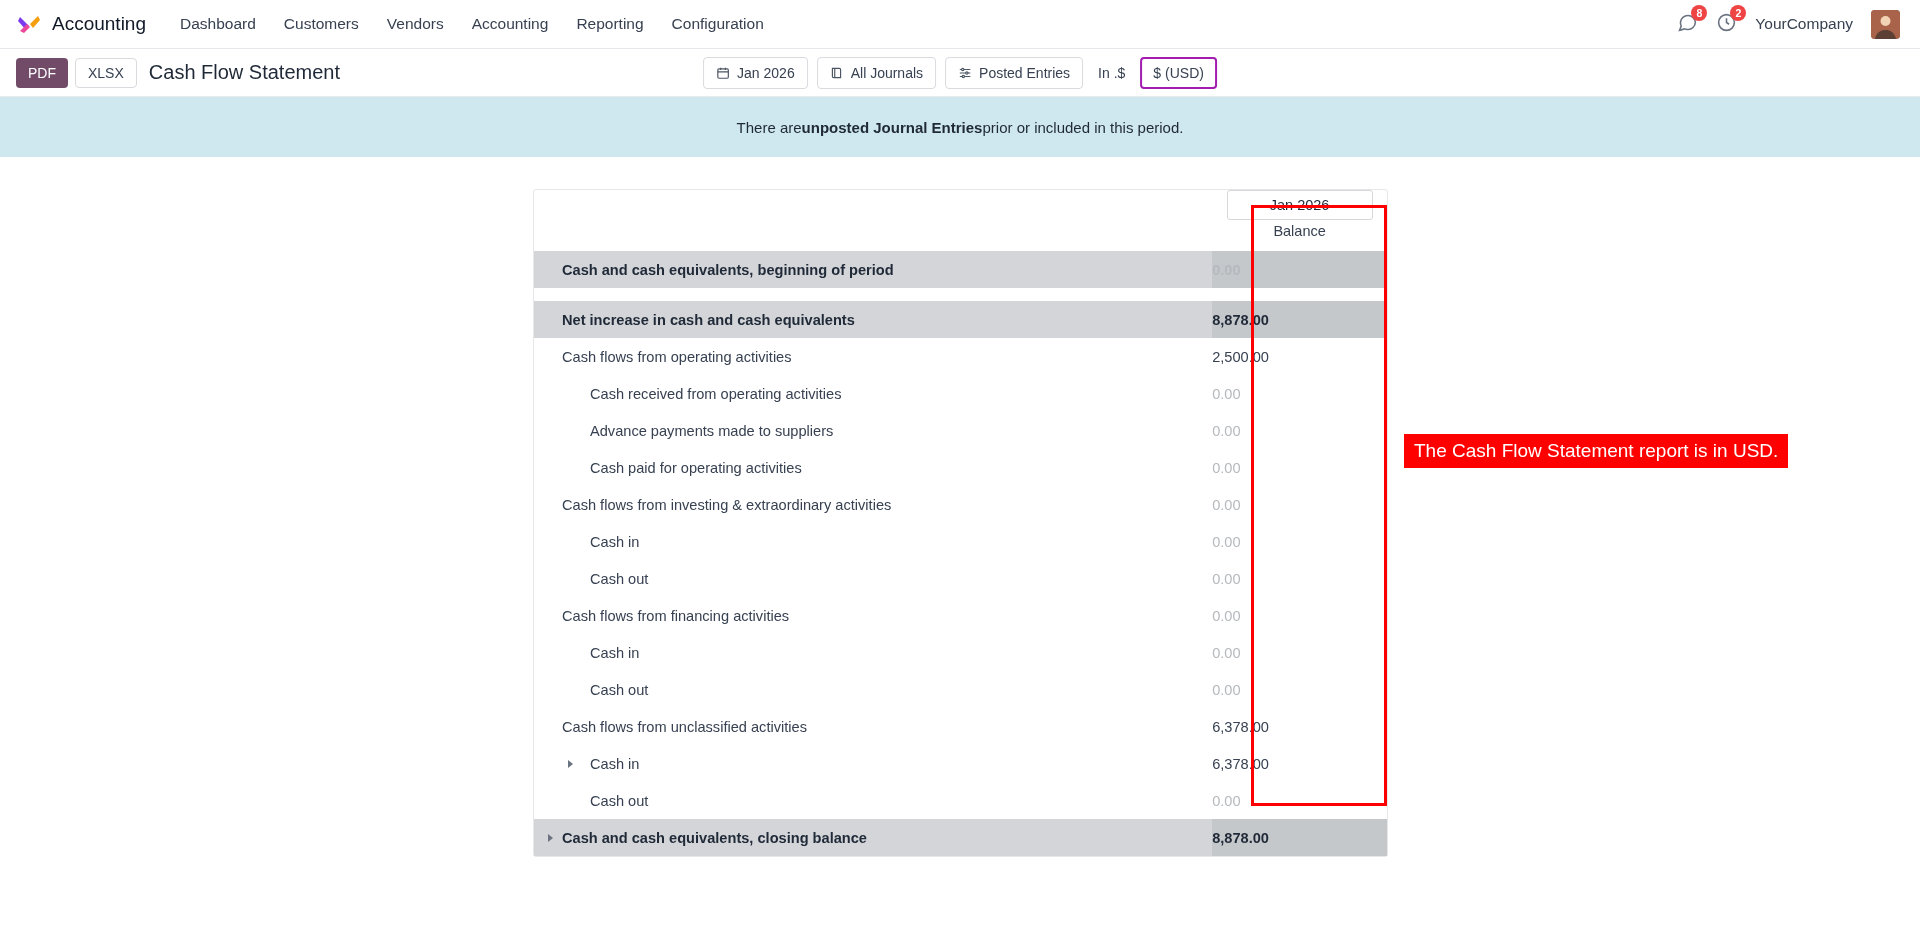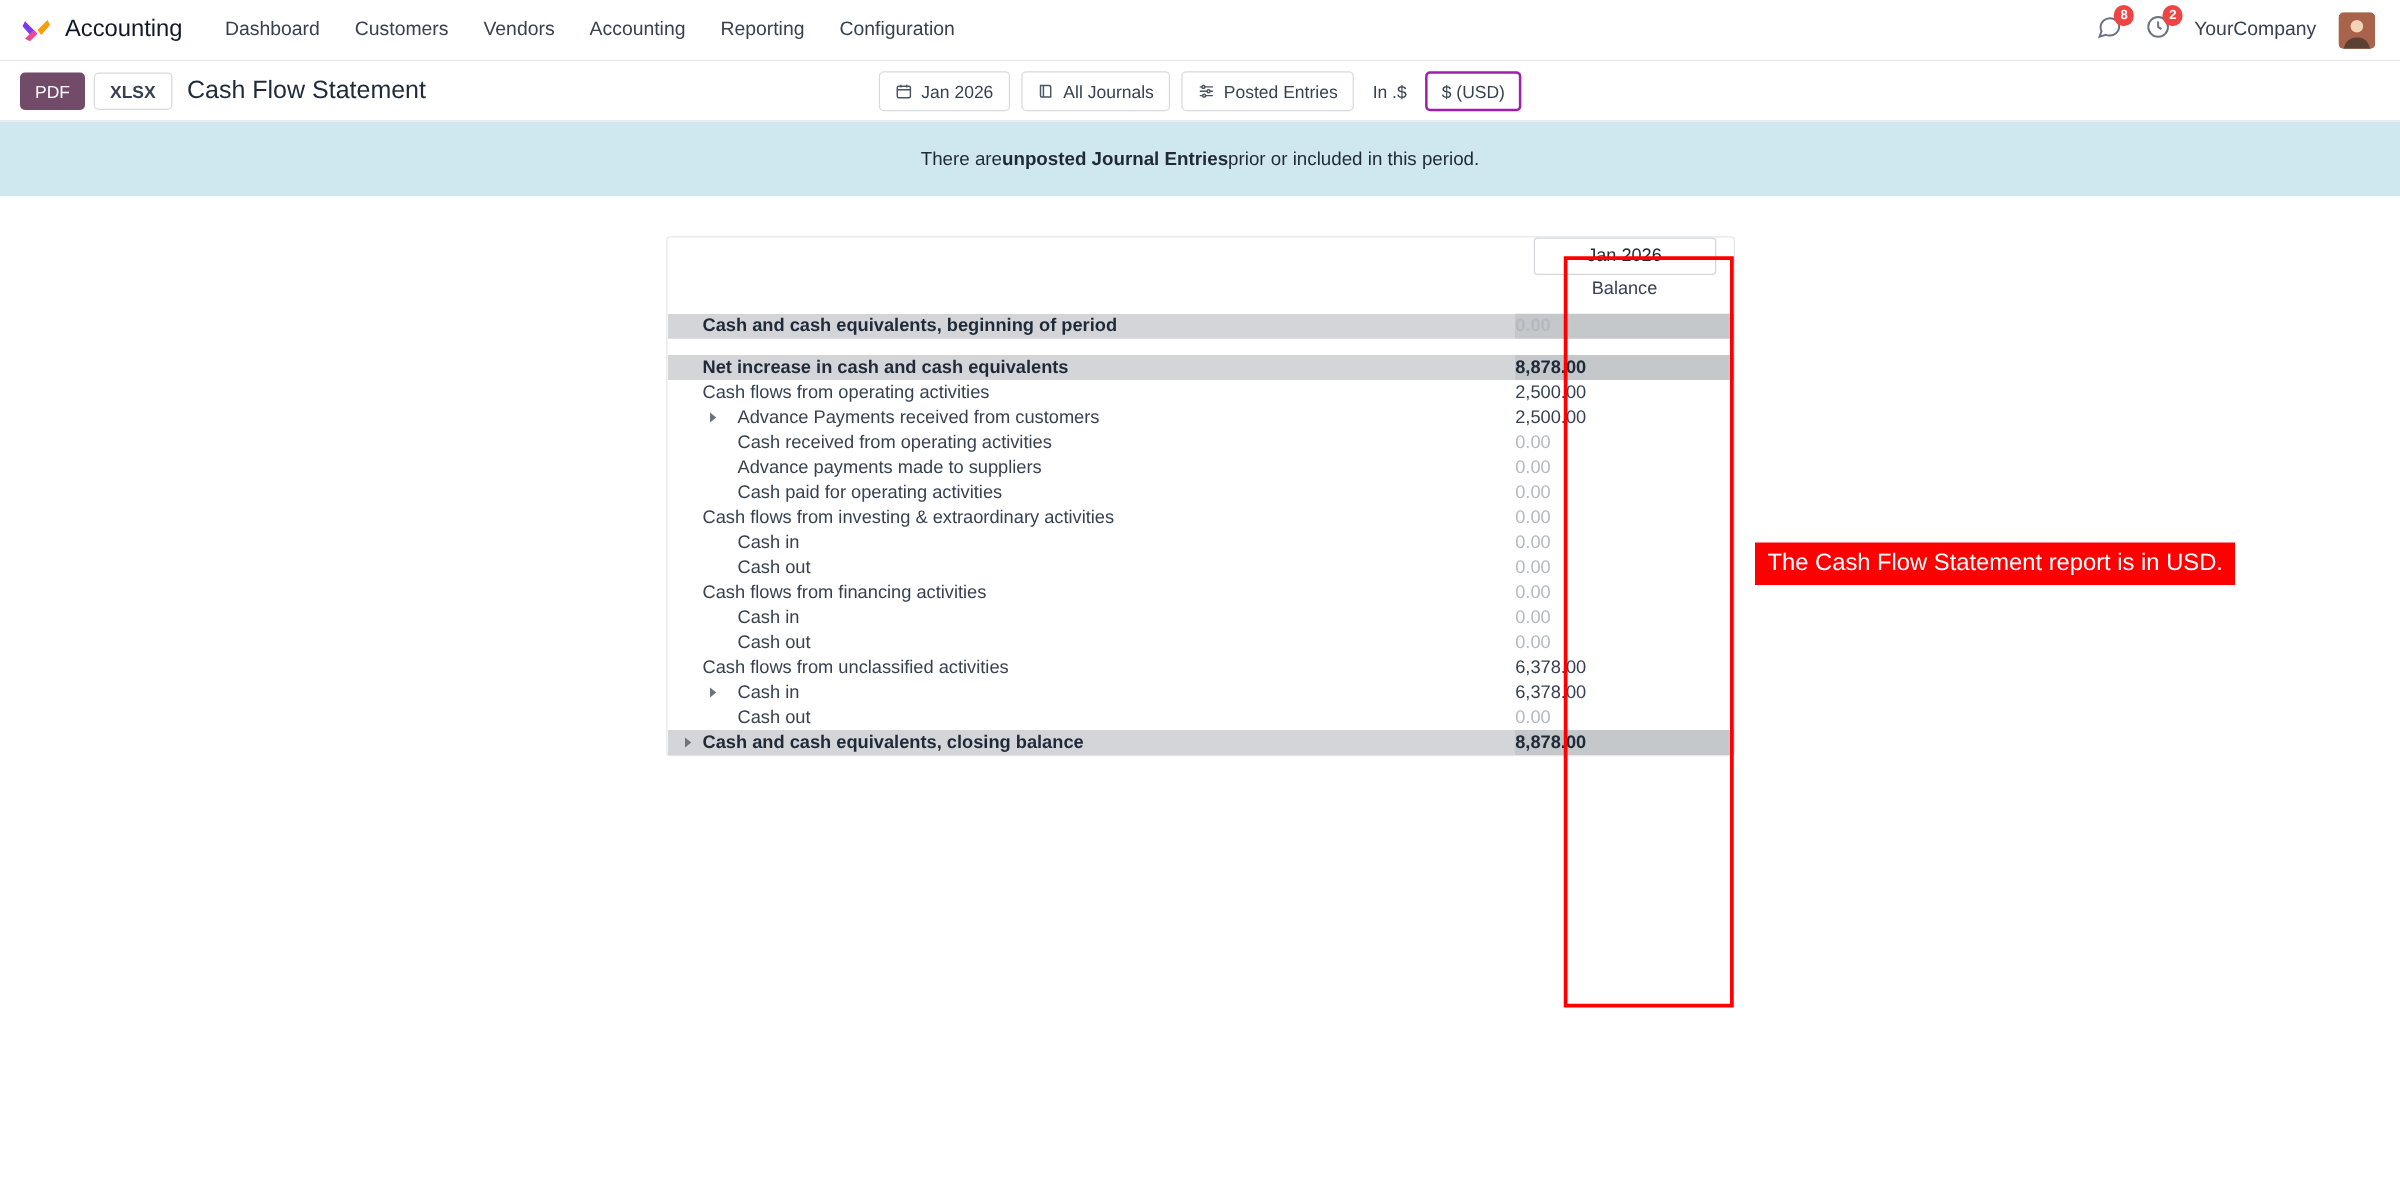--- a/index.html
+++ b/index.html
@@ -96,7 +96,6 @@
     padding: 6px 12px;
     margin-right: 12px;
     cursor: pointer;
-    font-weight: bold;
   }
   .cp-title {
     font-size: 20px;

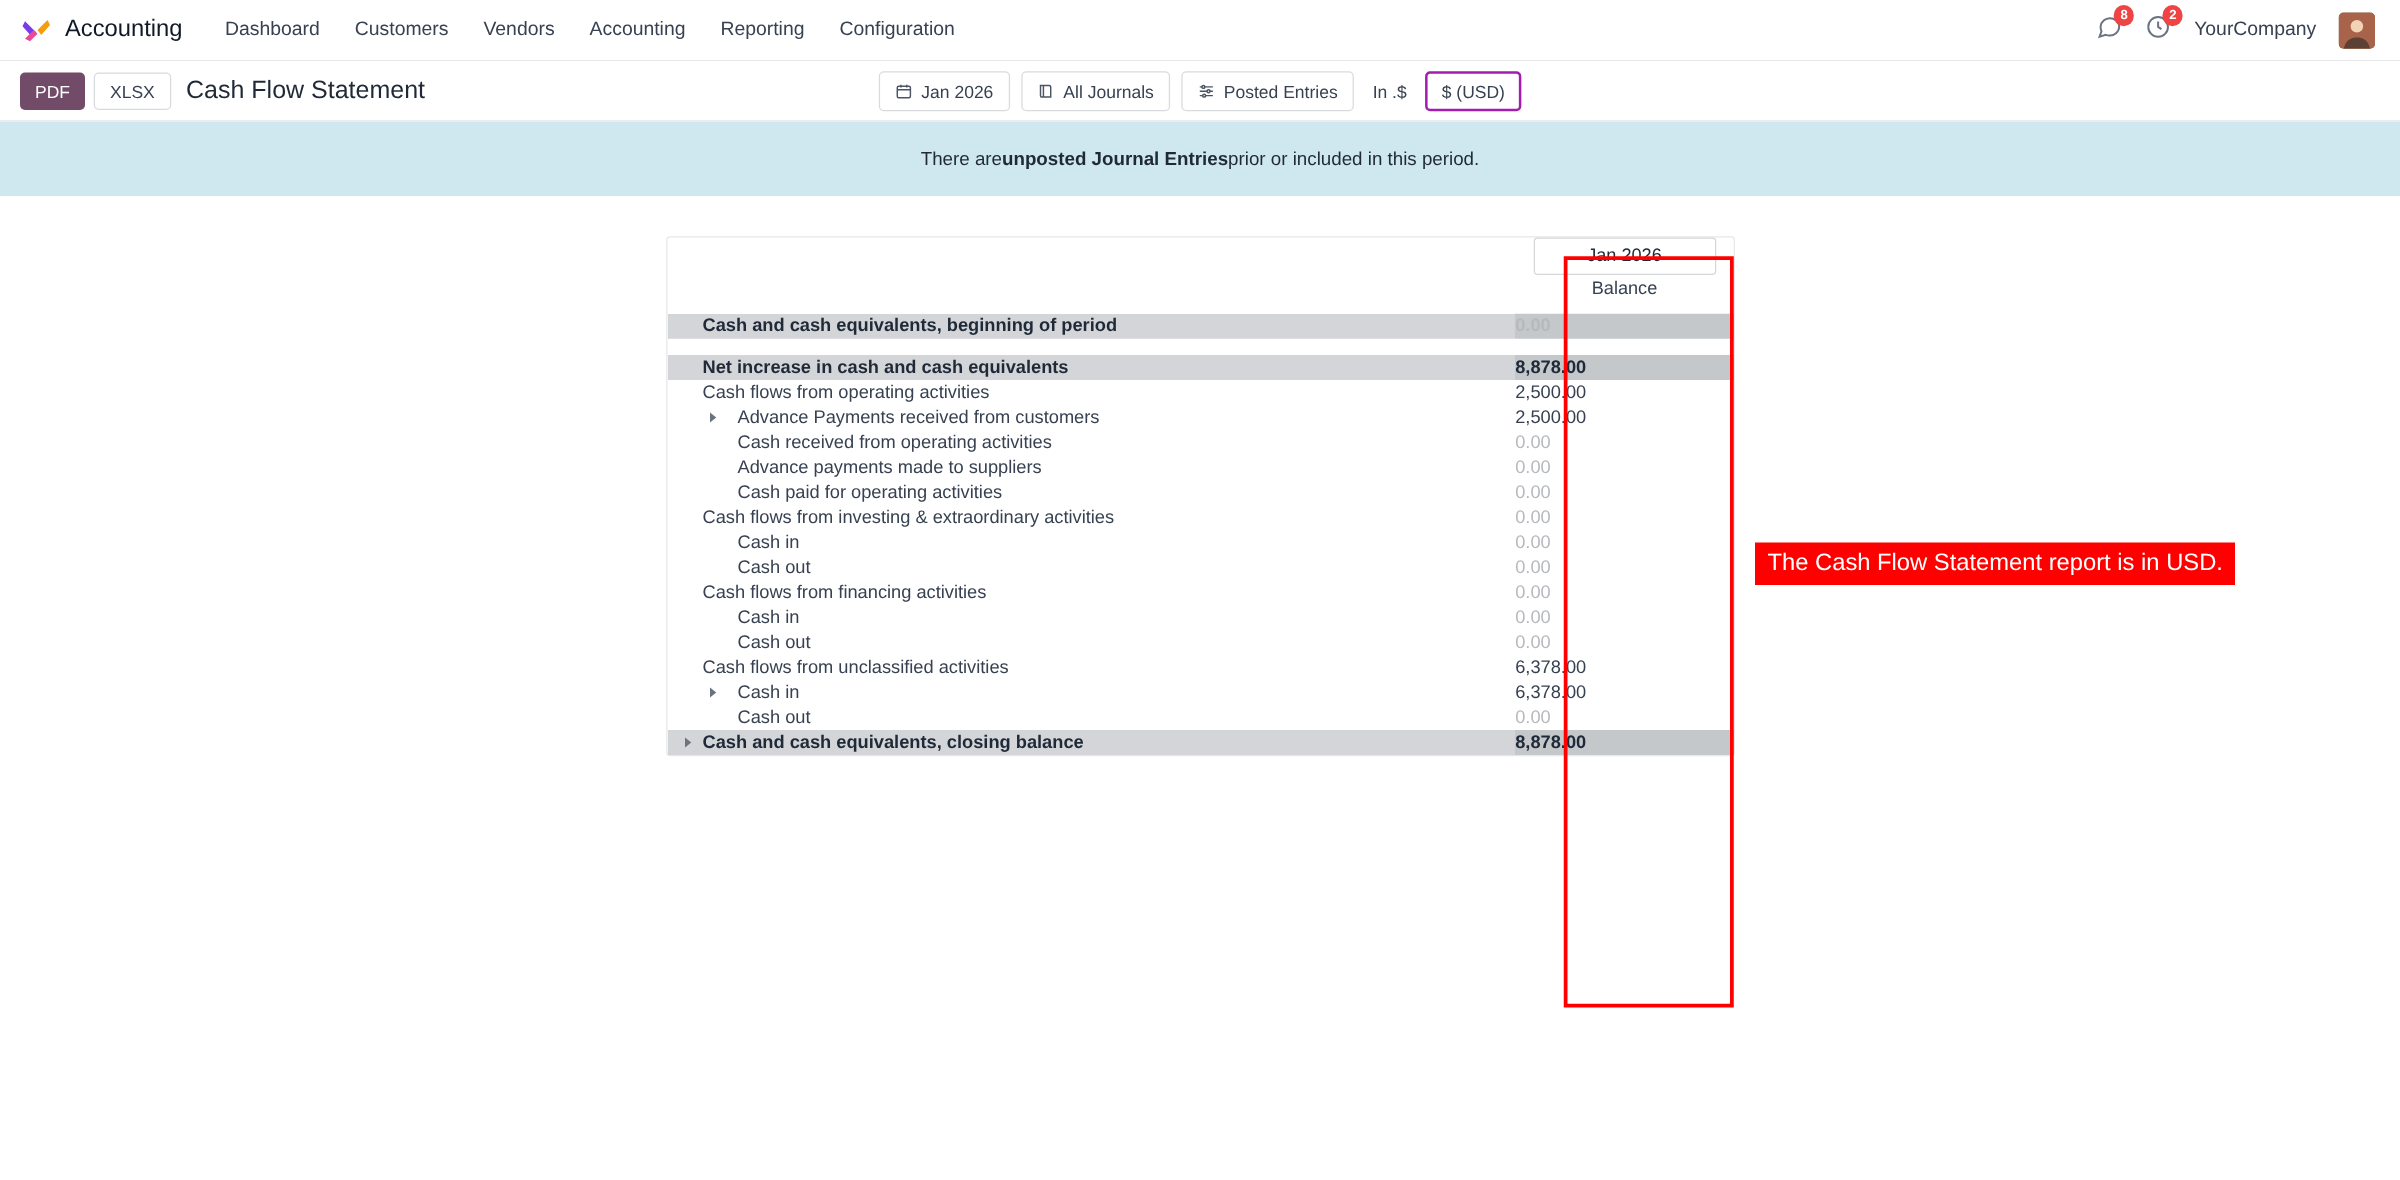--- a/index.html
+++ b/index.html
@@ -187,7 +187,7 @@
   .col-label { width: 680px; }
   .col-value { width: 175px; text-align: right; }
 
-  tr.line td { height: 20px; vertical-align: middle; }
+  tr.line td { height: 37px; vertical-align: middle; }
   tr.line .lbl {
     padding-left: 28px;
     white-space: nowrap;

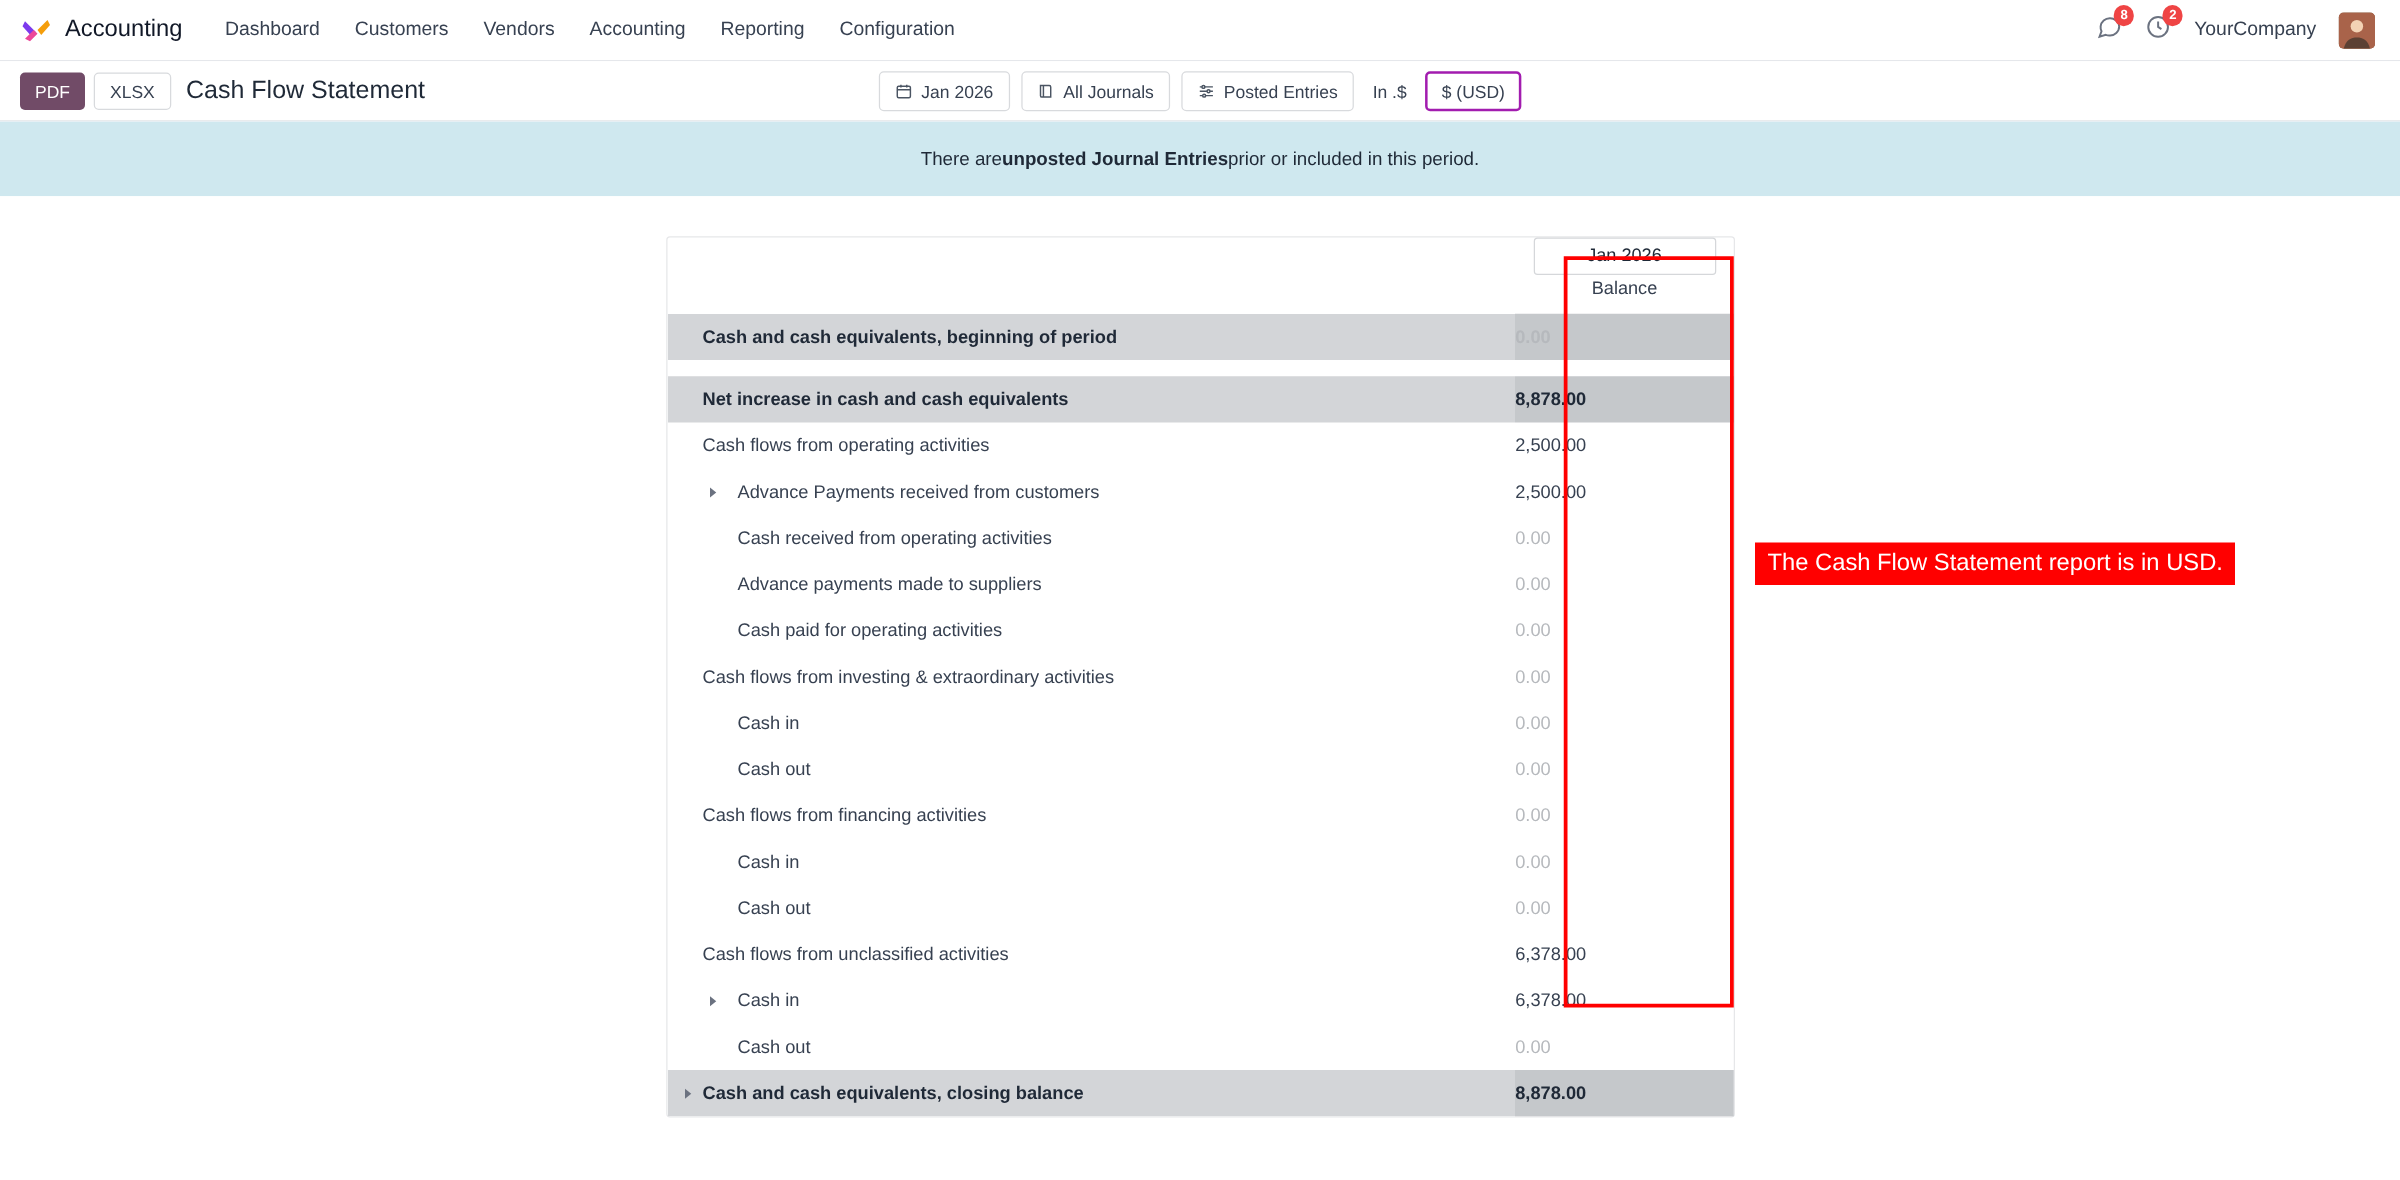--- a/index.html
+++ b/index.html
@@ -371,10 +371,6 @@
             <td class="val">2,500.00</td>
           </tr>
           <tr class="line">
-            <td class="lbl indent1"><span class="caret i2"></span><span>Advance Payments received from customers</span></td>
-            <td class="val">2,500.00</td>
-          </tr>
-          <tr class="line">
             <td class="lbl indent1"><span>Cash received from operating activities</span></td>
             <td class="val muted">0.00</td>
           </tr>

